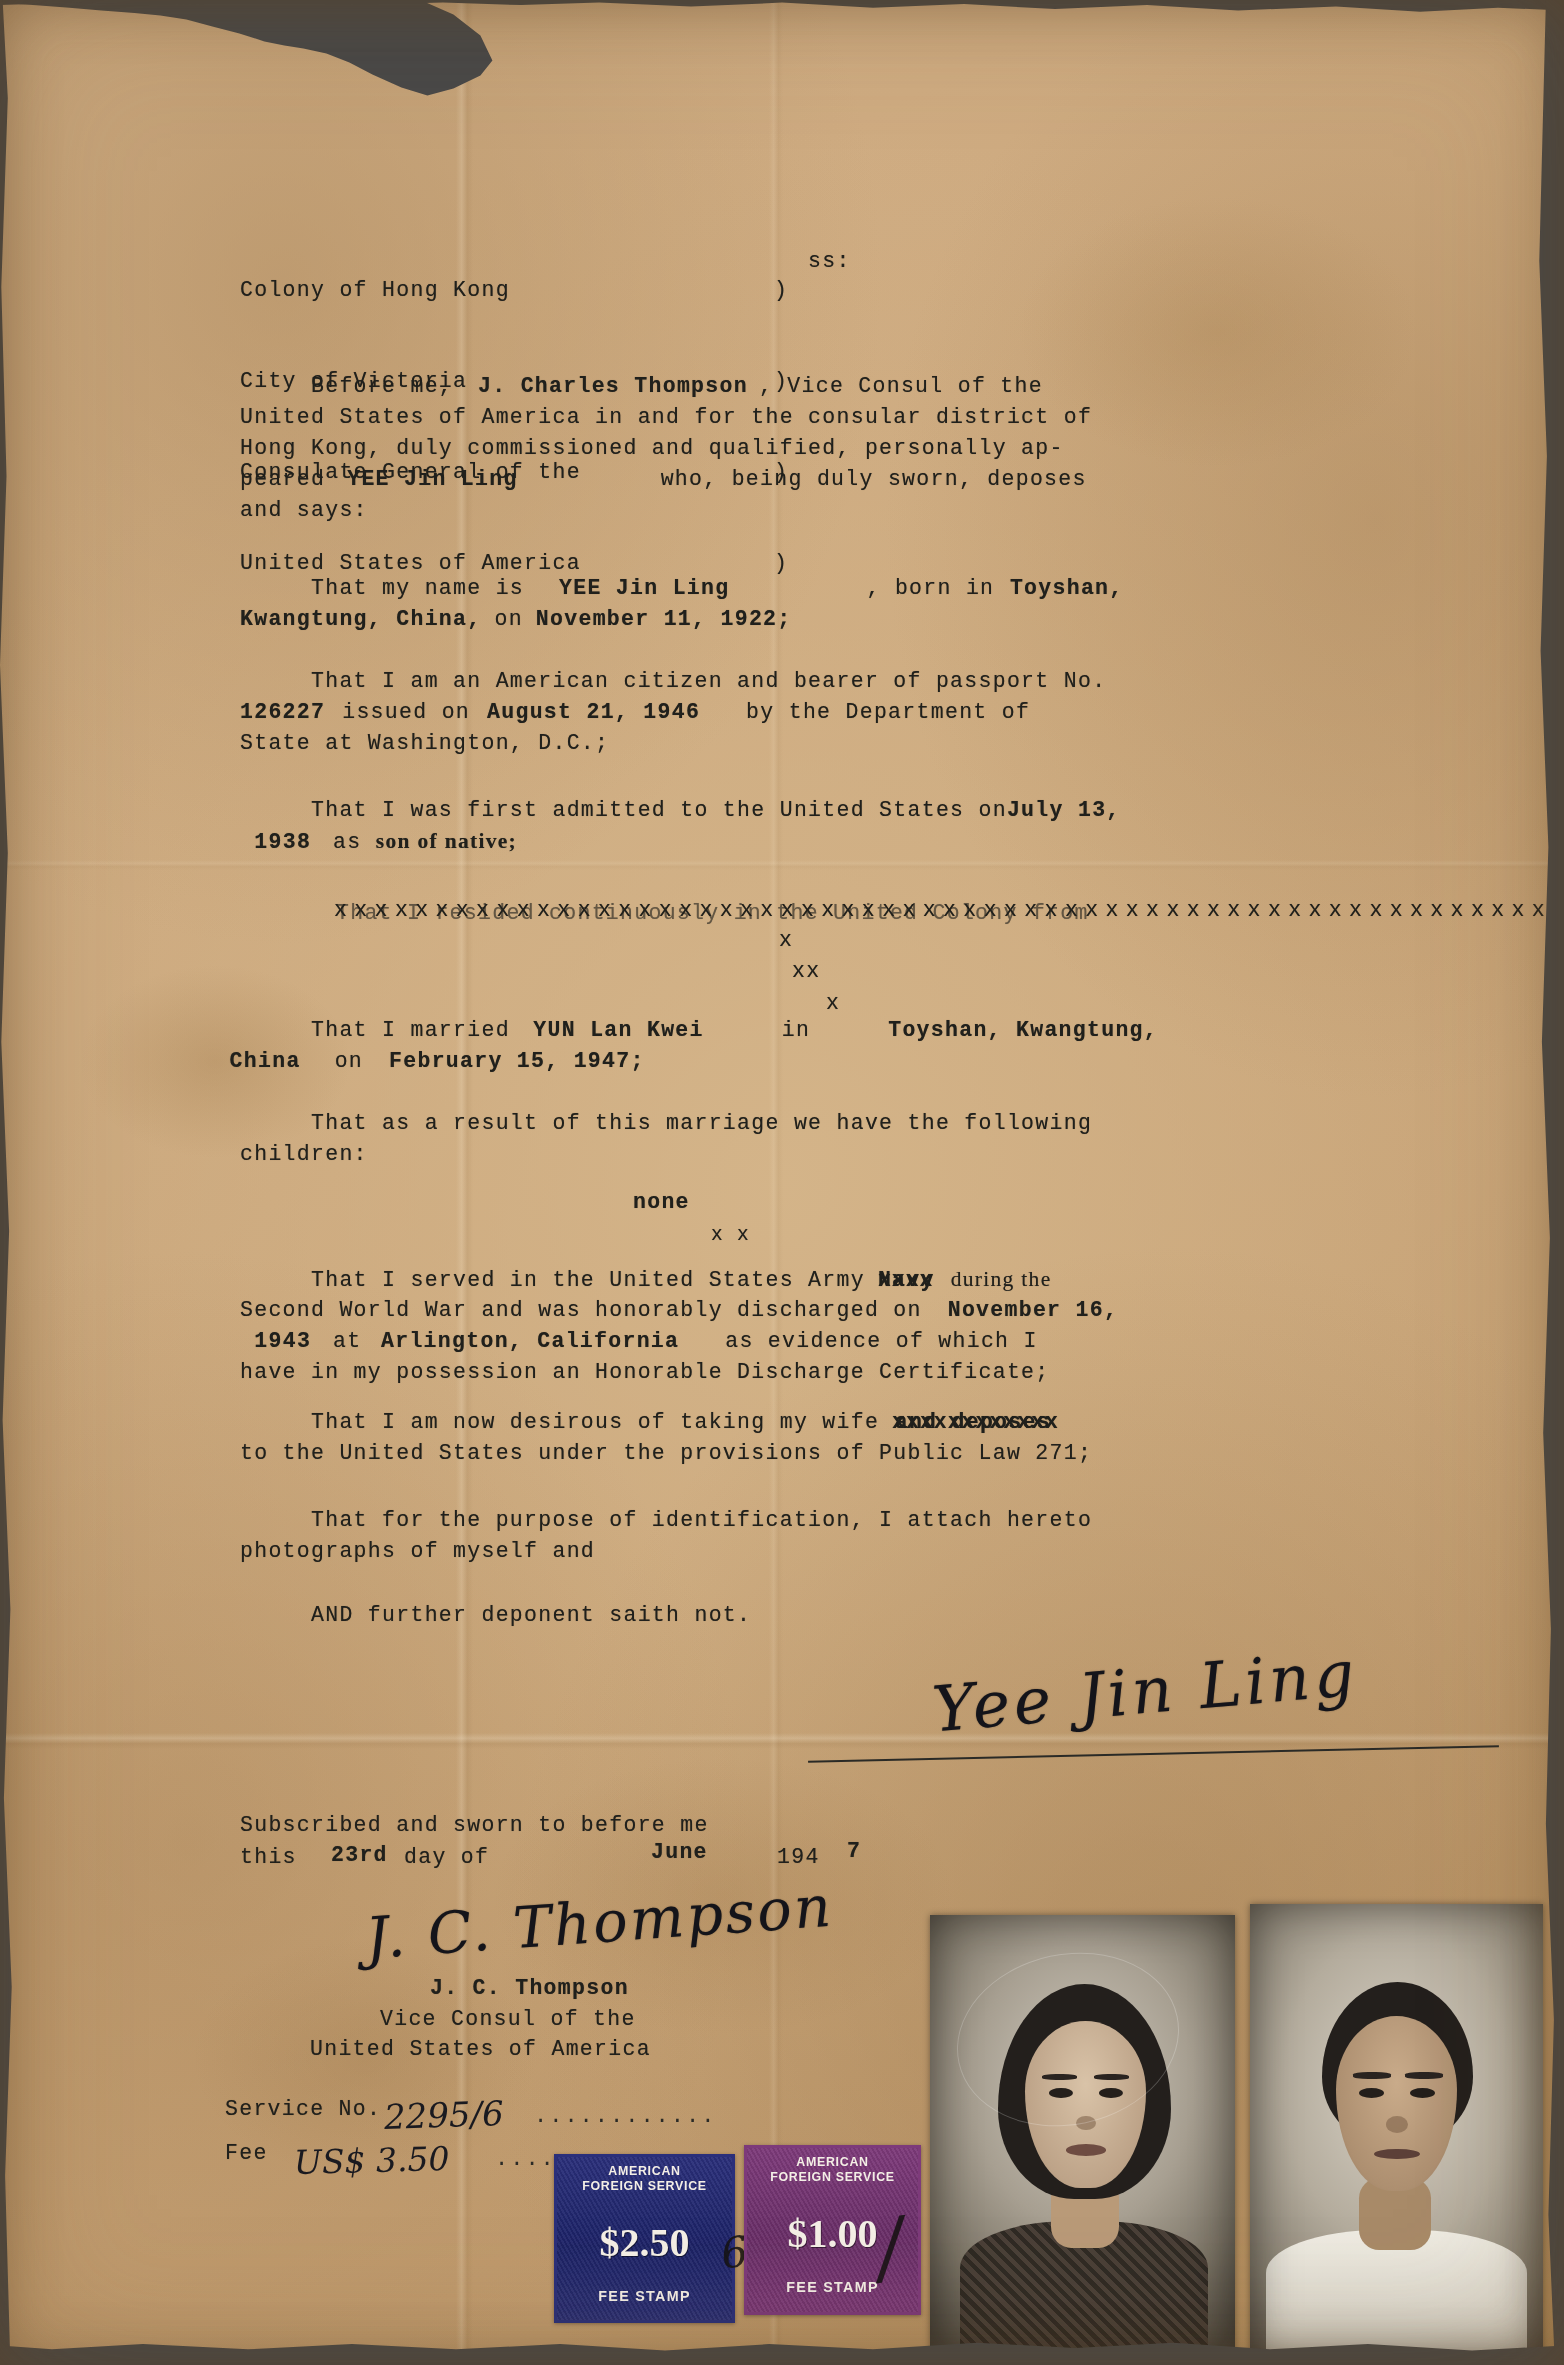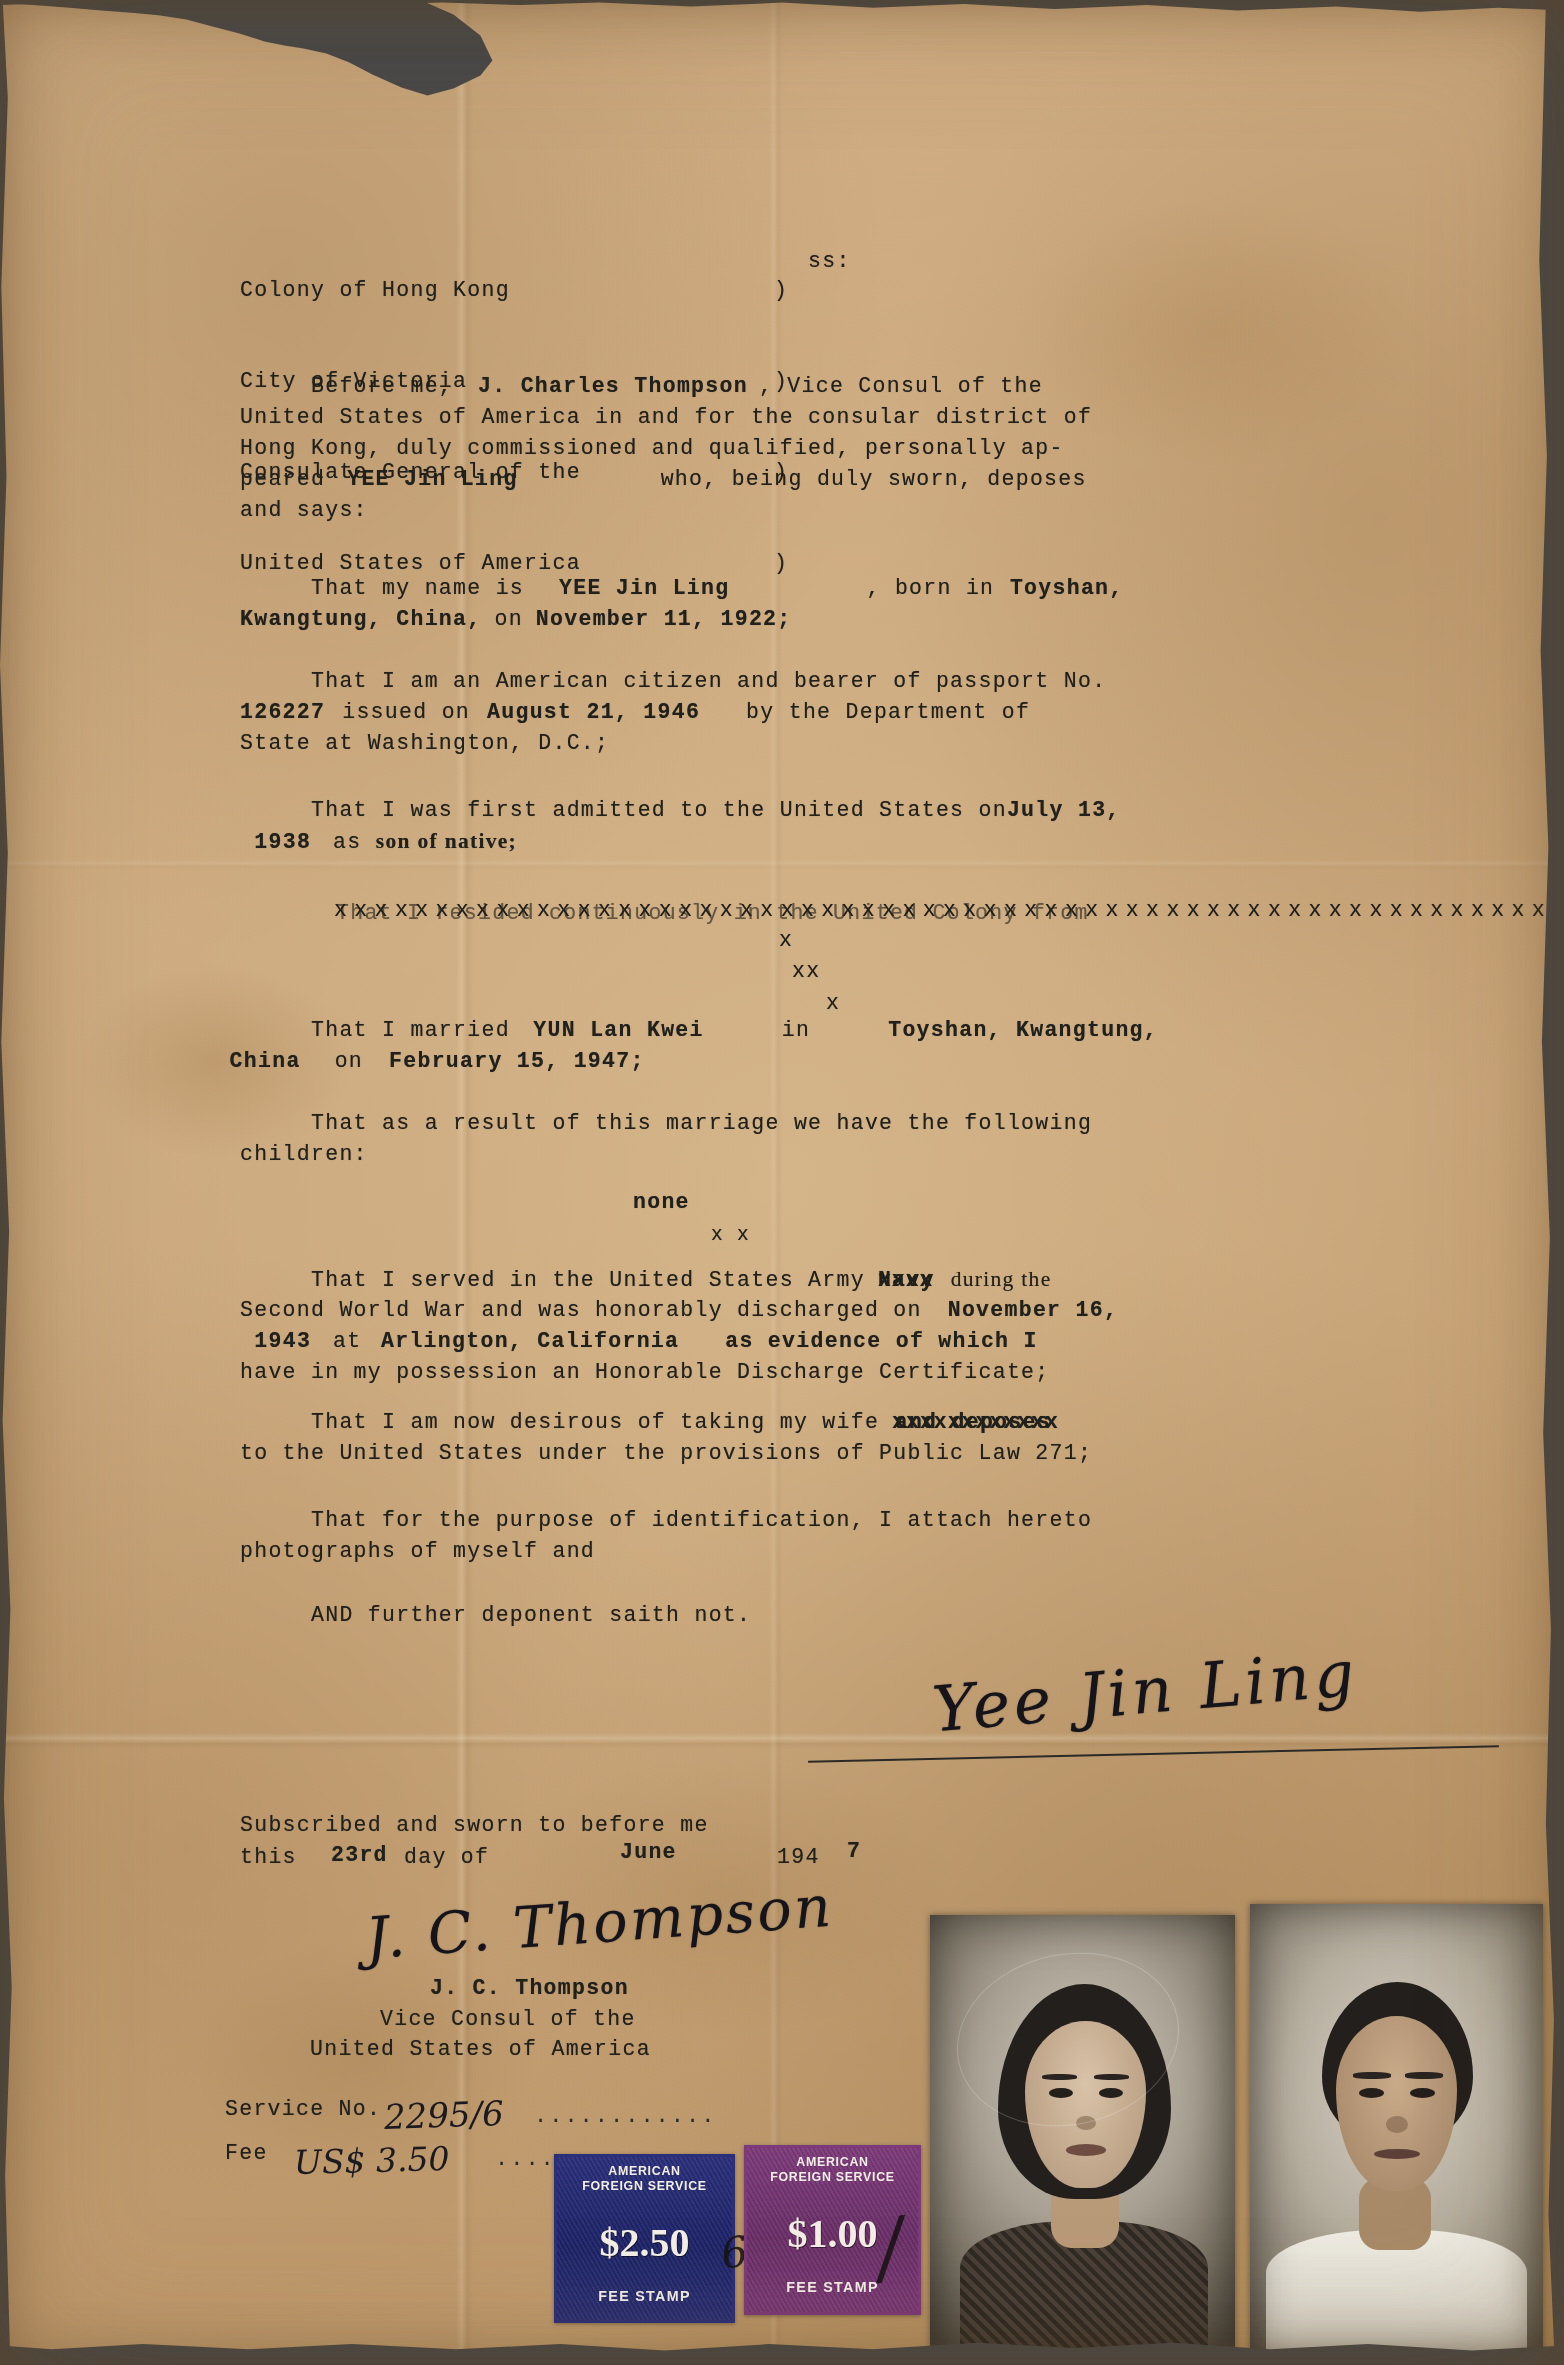--- a/index.html
+++ b/index.html
@@ -349,7 +349,7 @@
   <div class="para" style="top:1264px;">
     <div class="ln"><span class="typed" style="position:static;">     That I served in the United States Army</span><span class="strike" style="margin-left:13px;position:relative;"><span class="typed b" style="position:static;">Navy</span><span class="typed b xline" style="left:0;top:0;">xxxx</span></span><span class="typed" style="position:static;margin-left:16px;font-family:Liberation Serif, serif;">during the</span></div>
     <div class="ln"><span class="typed" style="position:static;">Second World War and was honorably discharged on</span><span class="typed b" style="position:static;margin-left:26px;">November 16,</span></div>
-    <div class="ln" style="margin-left:14.3px;"><span class="typed b" style="position:static;">1943</span><span class="typed" style="position:static;margin-left:22px;">at</span><span class="typed b" style="position:static;margin-left:19.5px;">Arlington, California</span><span class="typed" style="position:static;margin-left:46px;font-weight:bold;">as evidence of which I</span></div>
+    <div class="ln" style="margin-left:14.3px;"><span class="typed b" style="position:static;">1943</span><span class="typed" style="position:static;margin-left:22px;">at</span><span class="typed b" style="position:static;margin-left:19.5px;">Arlington, California</span><span class="typed" style="position:static;margin-left:46px;">as evidence of which I</span></div>
     <div class="ln"><span class="typed" style="position:static;">have in my possession an Honorable Discharge Certificate;</span></div>
   </div>
 

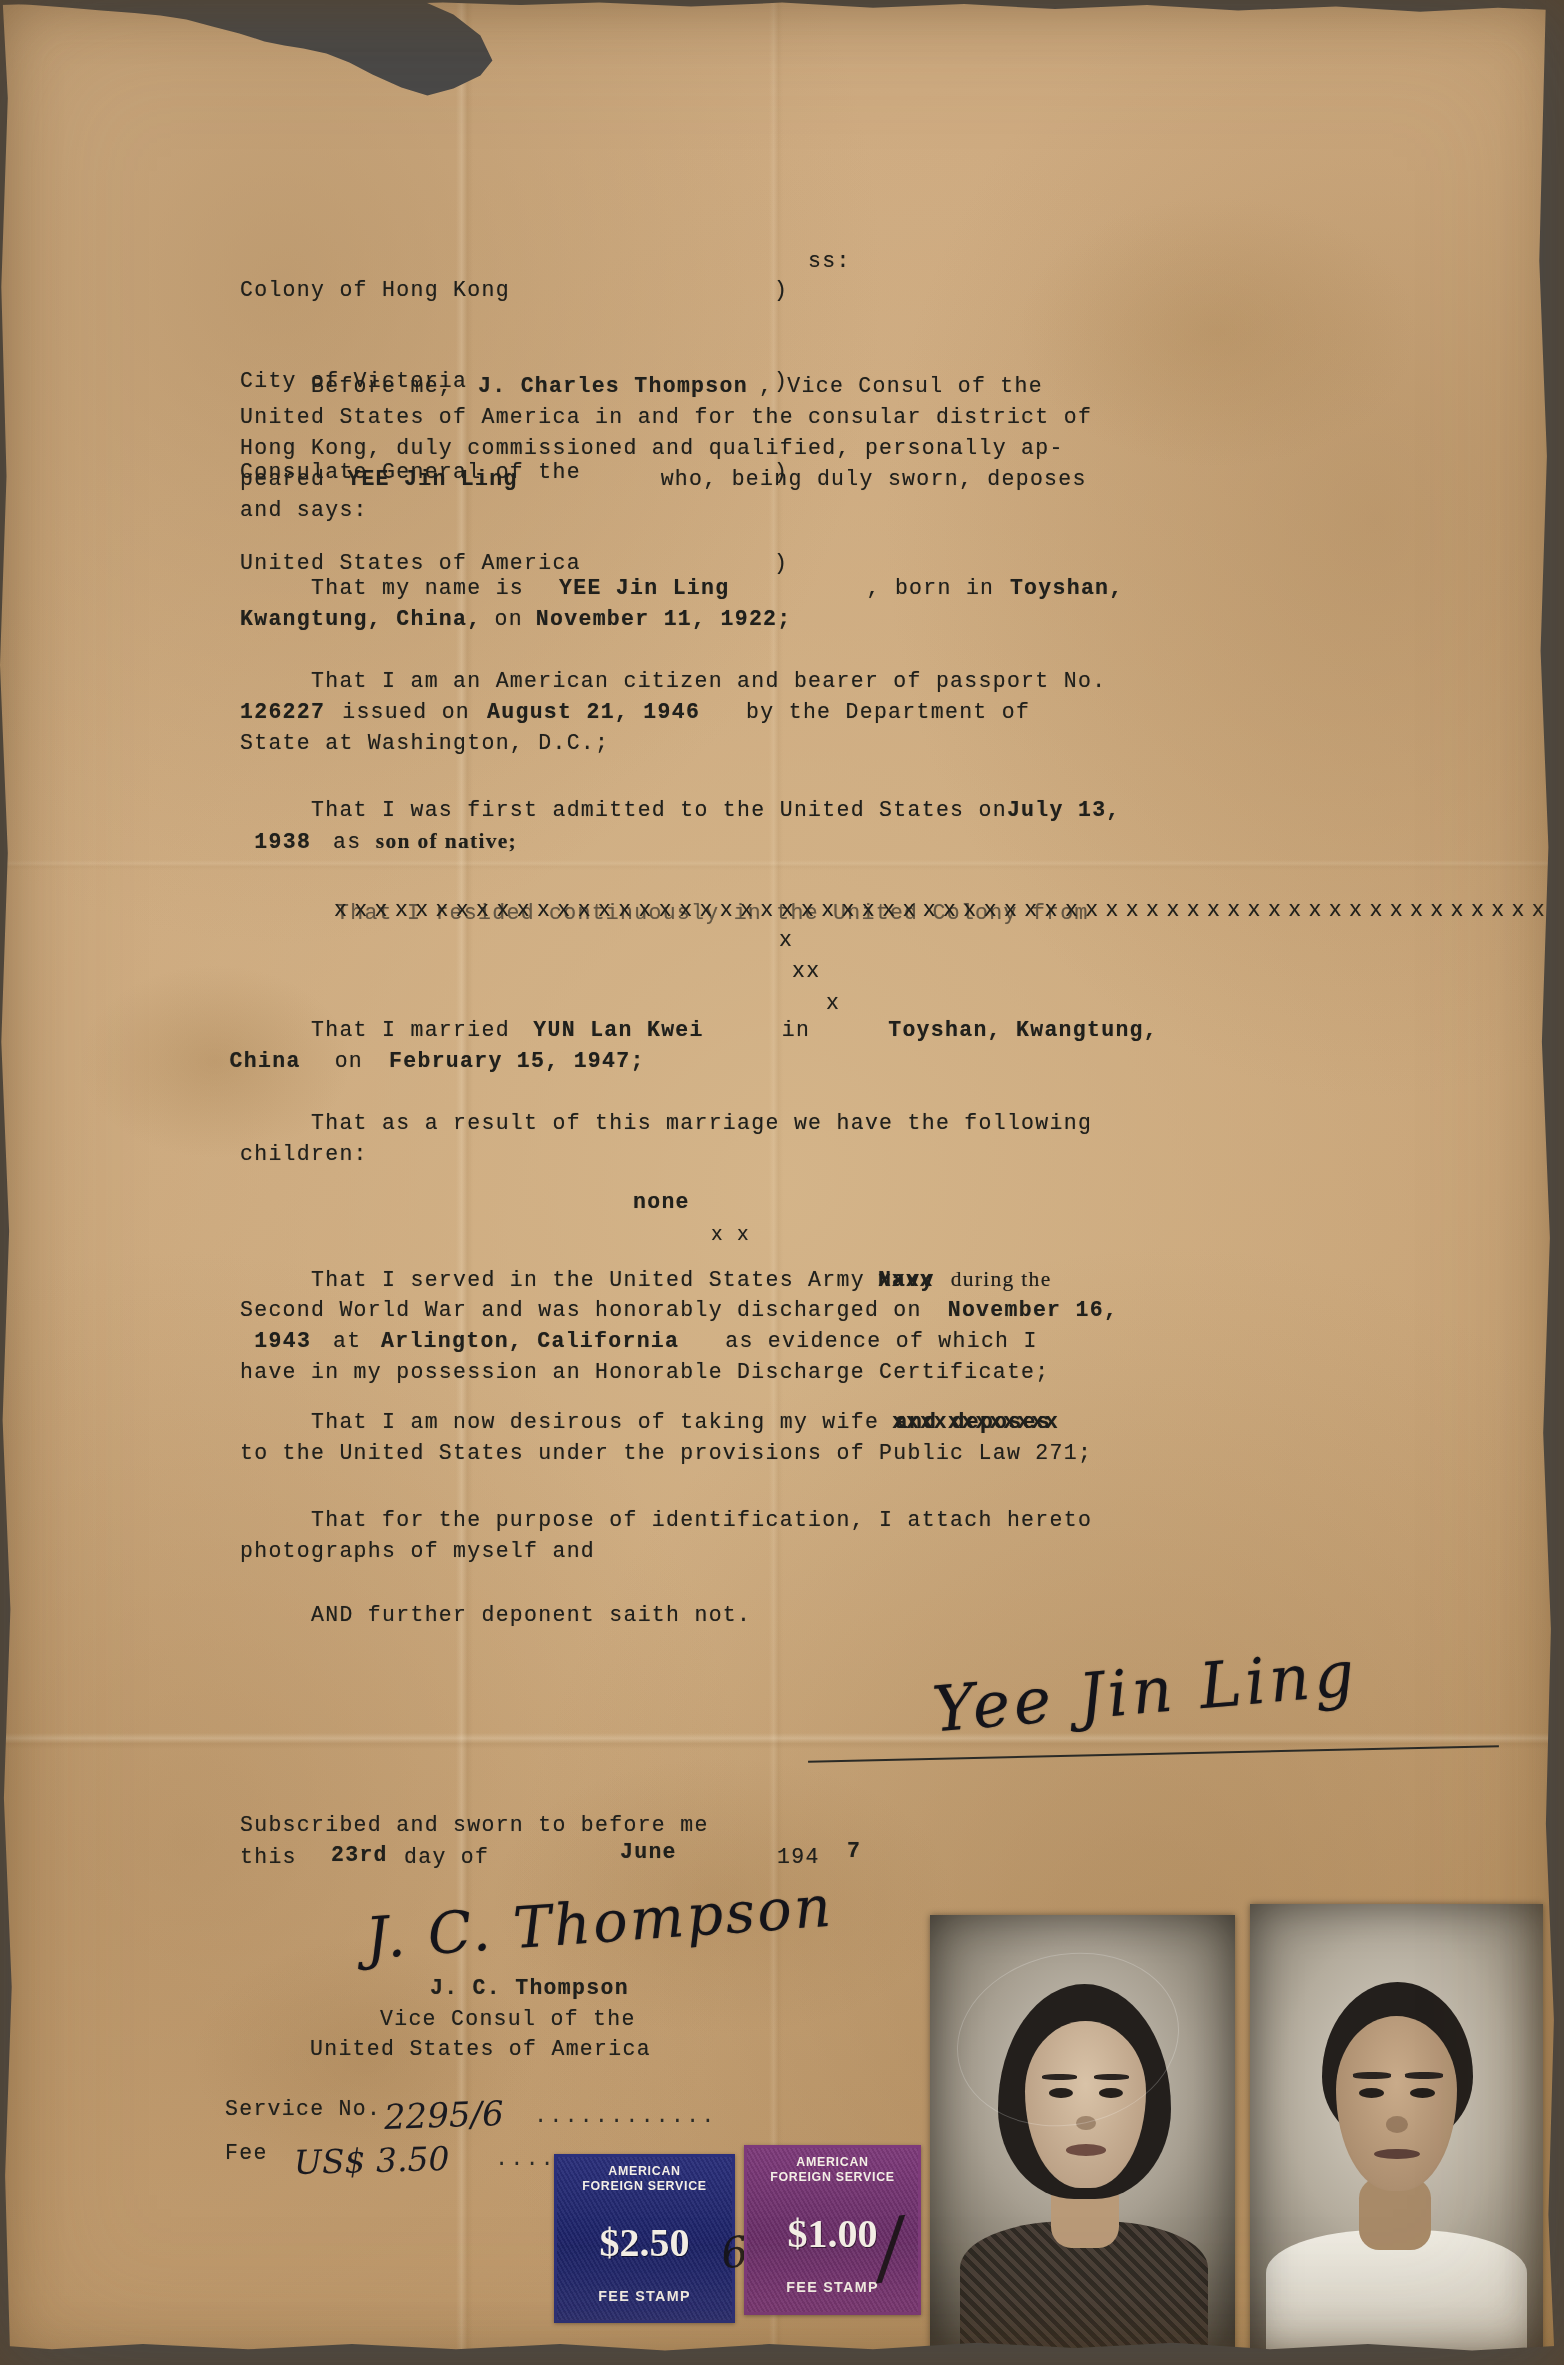--- a/index.html
+++ b/index.html
@@ -373,7 +373,7 @@
     <span class="typed" style="top:1842px;left:240px;">this</span>
     <span class="typed b" style="top:1840px;left:331px;">23rd</span>
     <span class="typed" style="top:1842px;left:404px;">day of</span>
-    <span class="typed b" style="top:1837px;left:620px;">June</span>
+    <span class="typed b" style="top:1837px;left:651px;">June</span>
     <span class="typed" style="top:1842px;left:777px;">194</span>
     <span class="typed b" style="top:1836px;left:847px;">7</span>
   </div>

